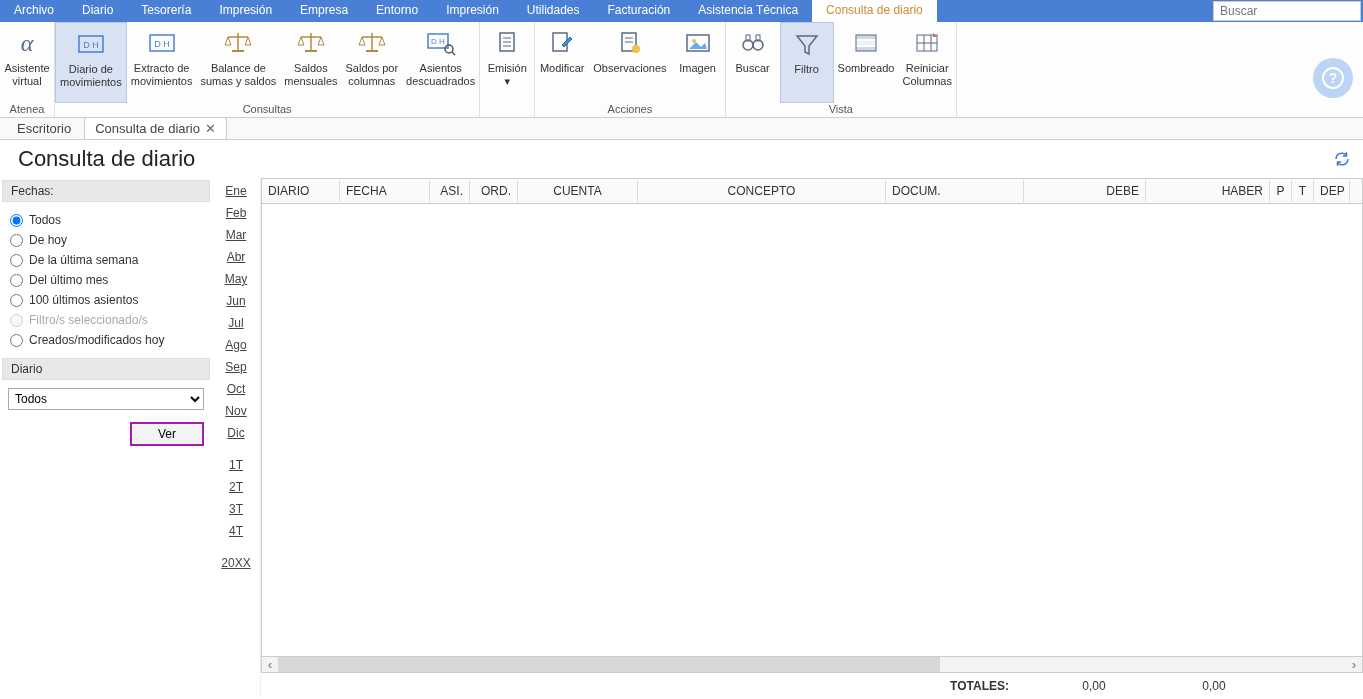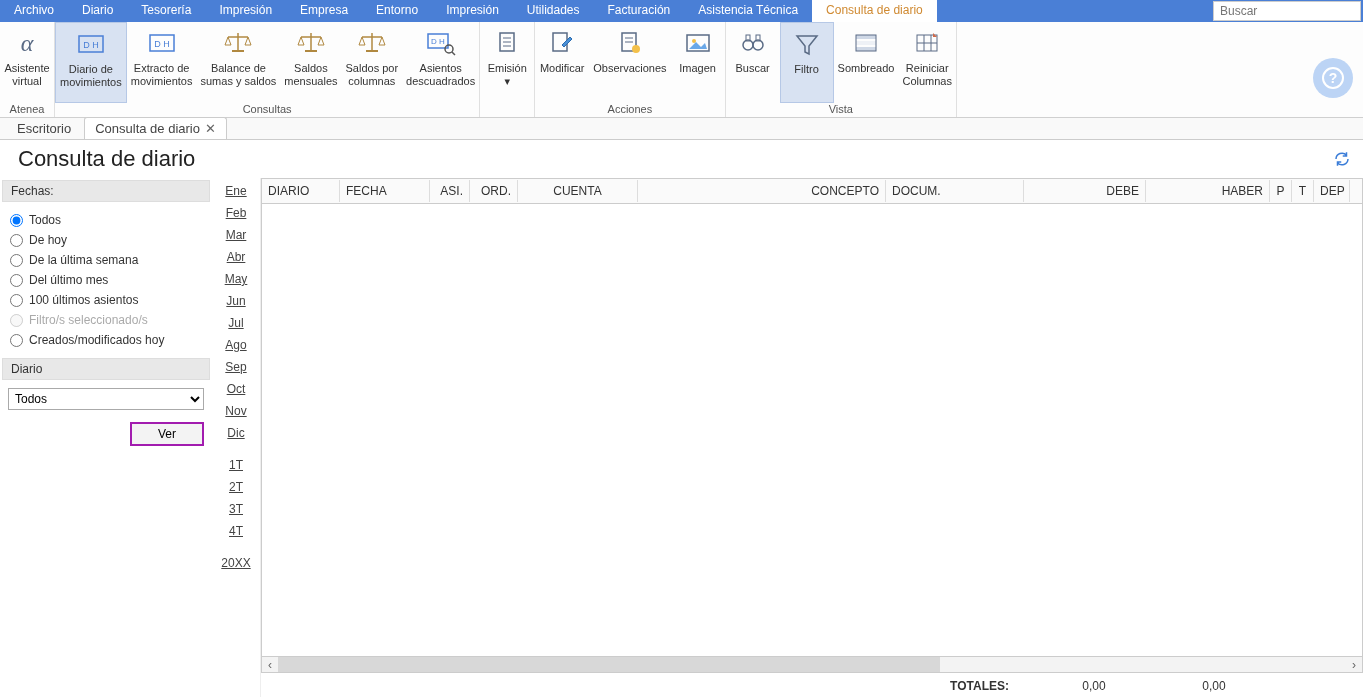--- a/index.html
+++ b/index.html
@@ -377,7 +377,7 @@
         <div class="col" style="width: 40px; text-align: right;">ASI.</div>
         <div class="col" style="width: 48px; text-align: right;">ORD.</div>
         <div class="col" style="width: 120px; text-align: center;">CUENTA</div>
-        <div class="col" style="width: 248px; text-align: right;">CONCEPTO</div>
+        <div class="col" style="width: 248px; text-align: center;">CONCEPTO</div>
         <div class="col" style="width: 138px; text-align: left;">DOCUM.</div>
         <div class="col" style="width: 122px; text-align: right;">DEBE</div>
         <div class="col" style="width: 124px; text-align: right;">HABER</div>

